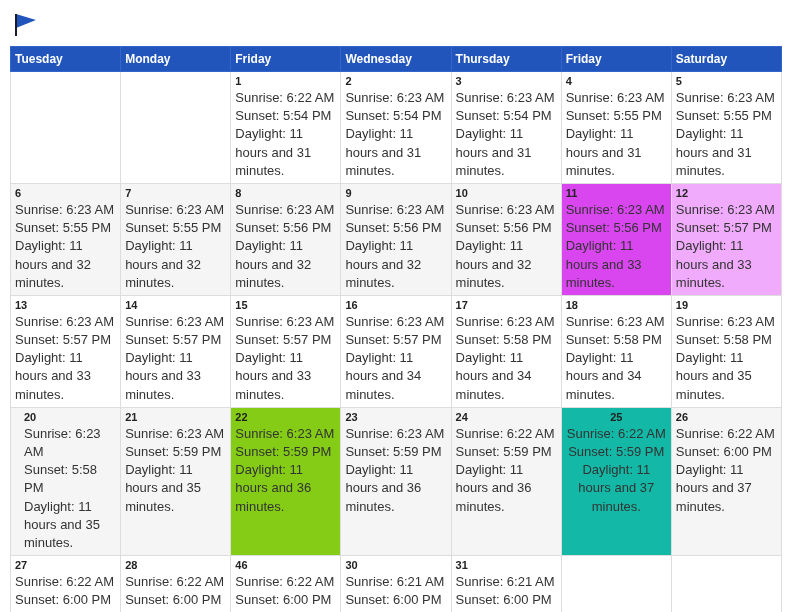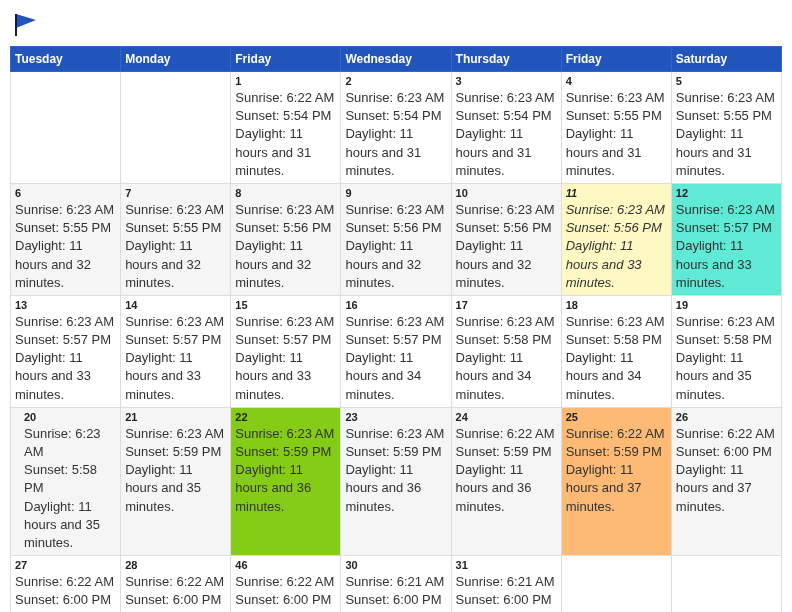--- a/index.html
+++ b/index.html
@@ -165,7 +165,7 @@
             <span class="day-number">10</span>
             <div class="day-detail">Sunrise: 6:23 AM<br>Sunset: 5:56 PM<br>Daylight: 11 hours and 32 minutes.</div>
           </td>
-          <td style="background: #fef9c3; font-style: italic;">
+          <td style="background: #d946ef;">
             <span class="day-number">11</span>
             <div class="day-detail">Sunrise: 6:23 AM<br>Sunset: 5:56 PM<br>Daylight: 11 hours and 33 minutes.</div>
           </td>

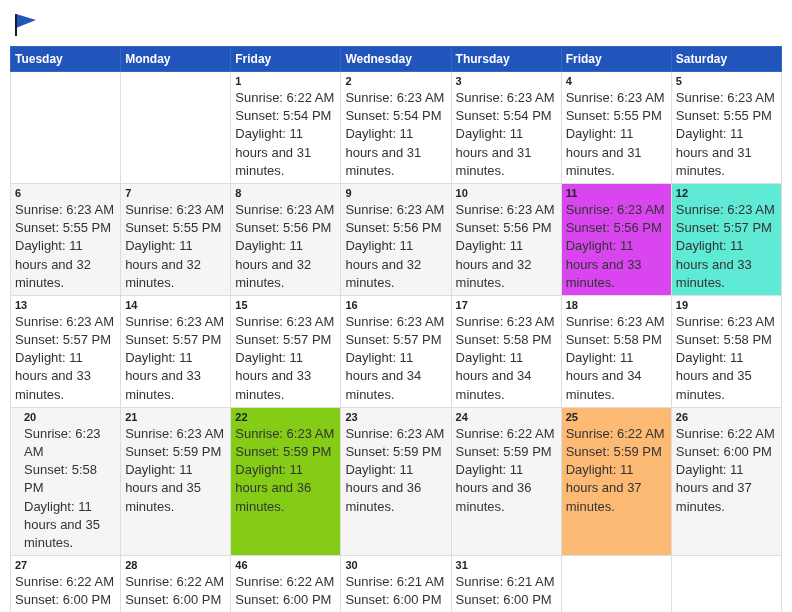--- a/index.html
+++ b/index.html
@@ -169,7 +169,7 @@
             <span class="day-number">11</span>
             <div class="day-detail">Sunrise: 6:23 AM<br>Sunset: 5:56 PM<br>Daylight: 11 hours and 33 minutes.</div>
           </td>
-          <td style="background: #5eead4;">
+          <td style="background: #f0abfc;">
             <span class="day-number">12</span>
             <div class="day-detail">Sunrise: 6:23 AM<br>Sunset: 5:57 PM<br>Daylight: 11 hours and 33 minutes.</div>
           </td>

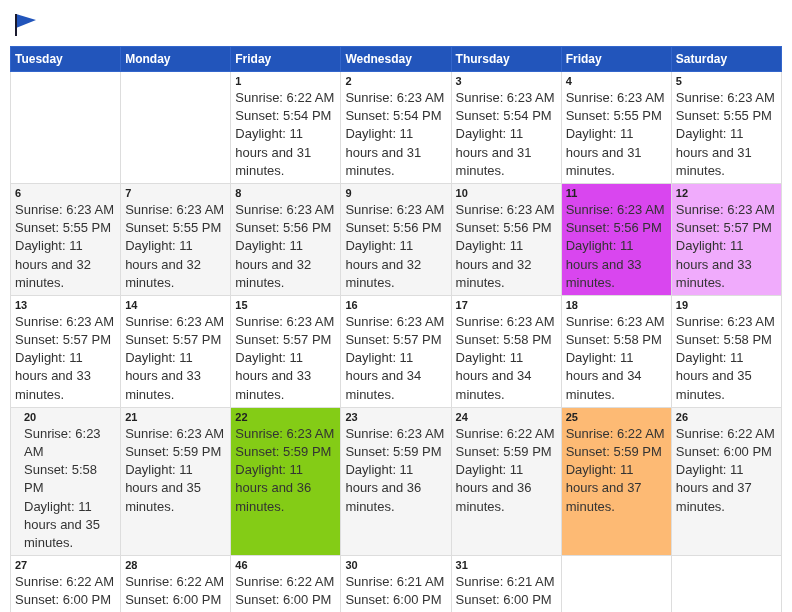--- a/index.html
+++ b/index.html
@@ -225,7 +225,7 @@
             <span class="day-number">24</span>
             <div class="day-detail">Sunrise: 6:22 AM<br>Sunset: 5:59 PM<br>Daylight: 11 hours and 36 minutes.</div>
           </td>
-          <td style="background: #fdba74;">
+          <td style="background: #14b8a6; text-align: center;">
             <span class="day-number">25</span>
             <div class="day-detail">Sunrise: 6:22 AM<br>Sunset: 5:59 PM<br>Daylight: 11 hours and 37 minutes.</div>
           </td>

